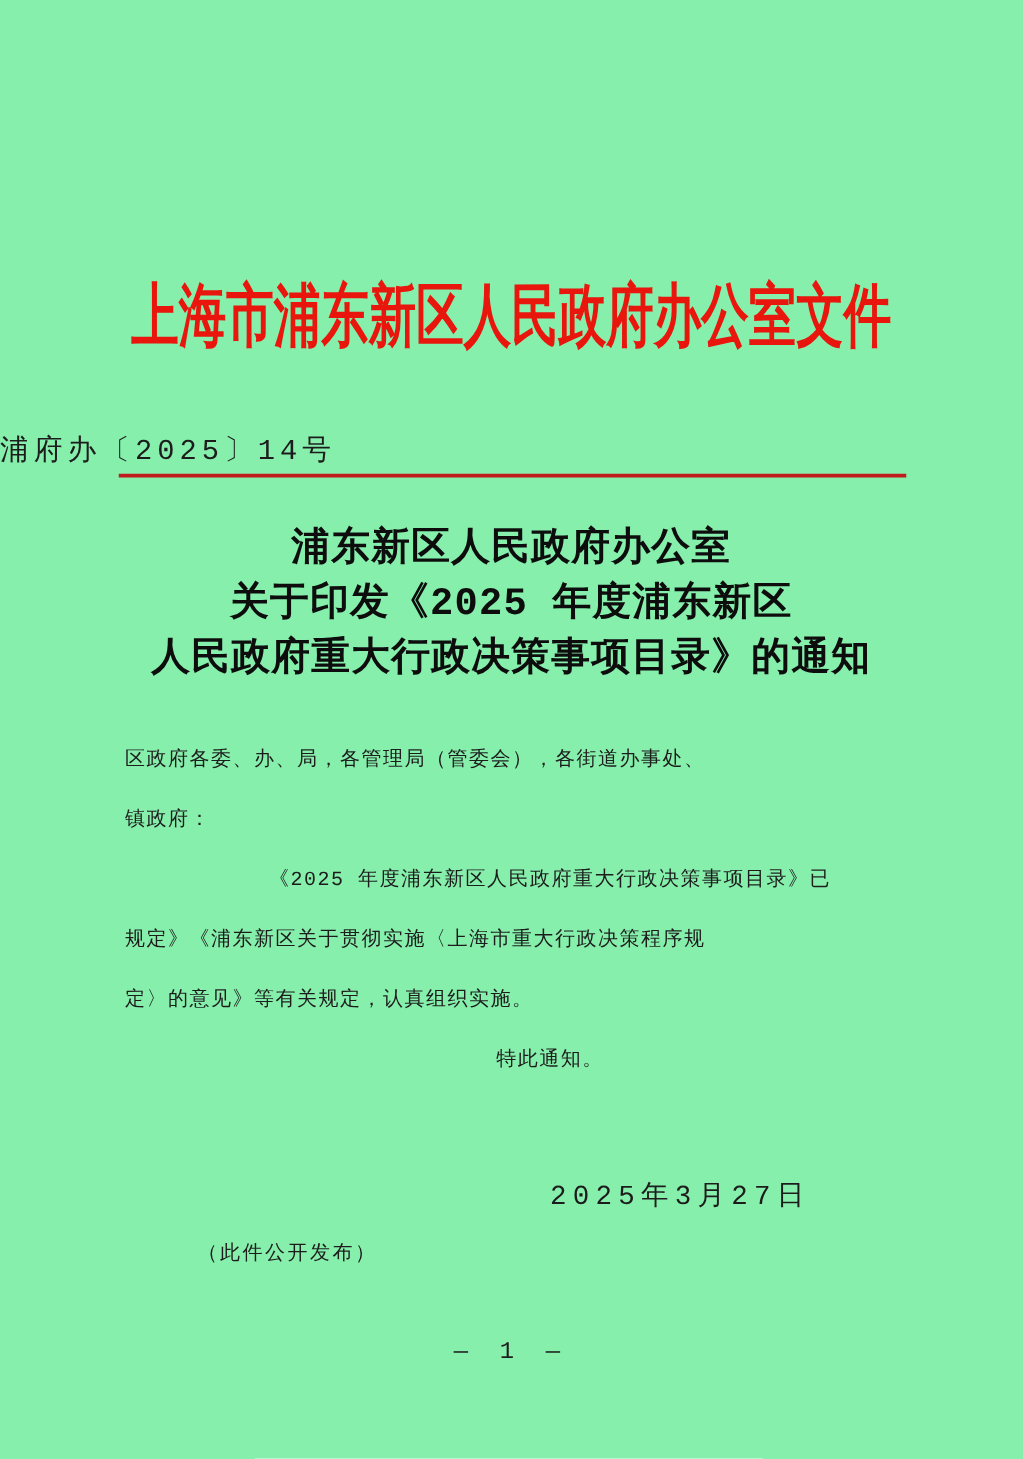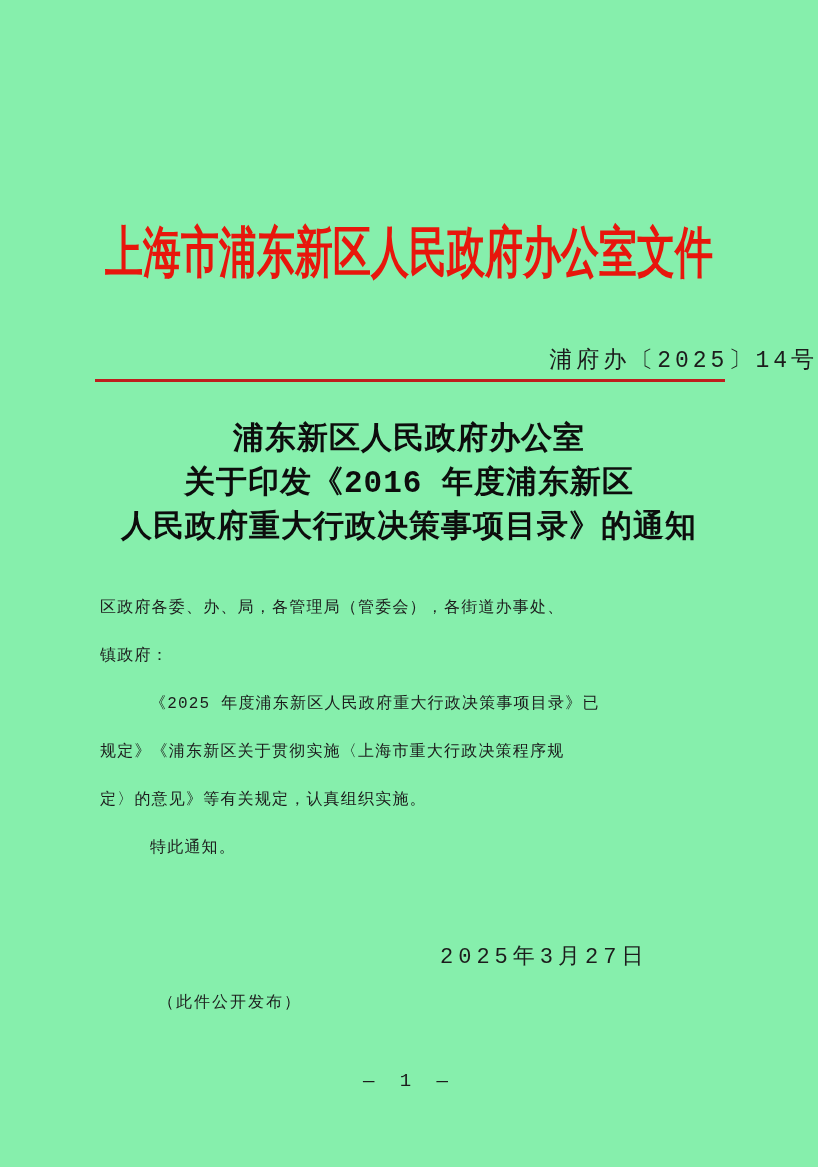--- a/index.html
+++ b/index.html
@@ -36,7 +36,7 @@
     top:344px;
     left:0;
     width:818px;
-    text-align:right;
+    text-align:left;
     font-size:23px;
     letter-spacing:4px;
     color:var(--ink);

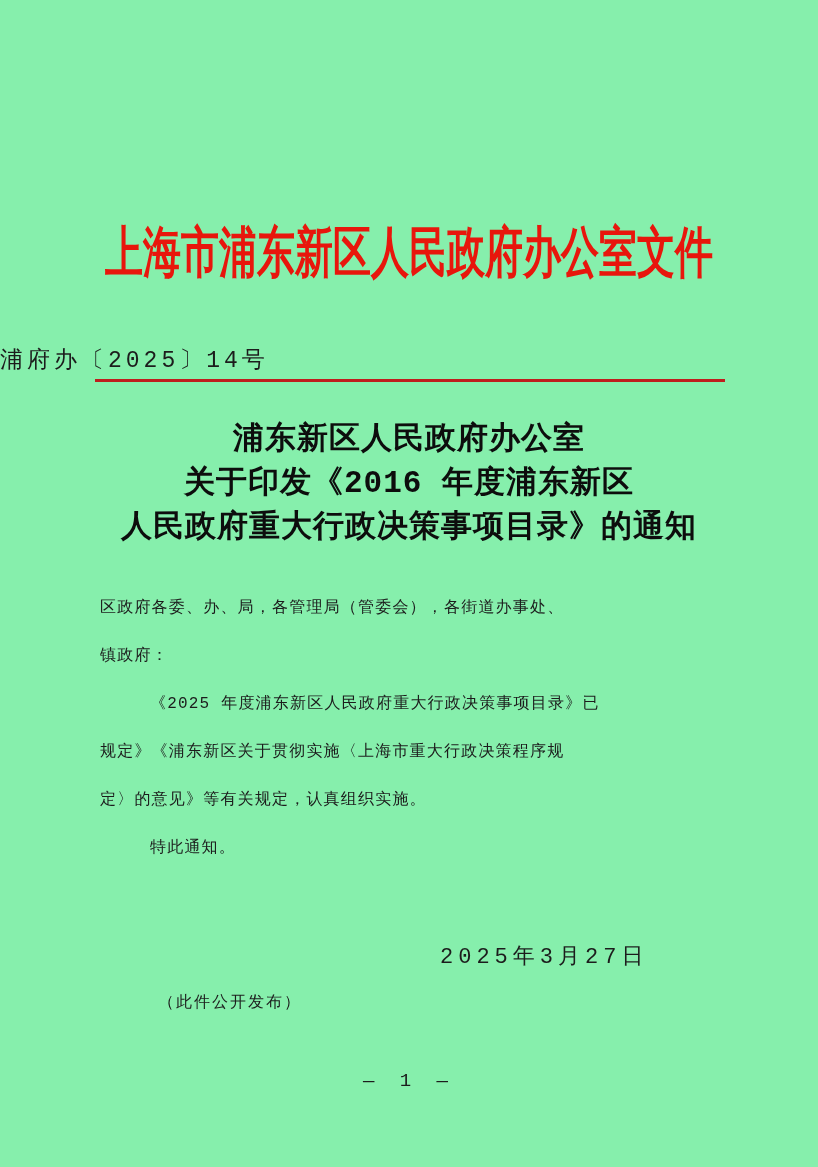--- a/index.html
+++ b/index.html
@@ -121,7 +121,7 @@
 
   <div class="title">
     <div>浦东新区人民政府办公室</div>
-    <div>关于印发《2016 年度浦东新区</div>
+    <div>关于印发《2025 年度浦东新区</div>
     <div>人民政府重大行政决策事项目录》的通知</div>
   </div>
 

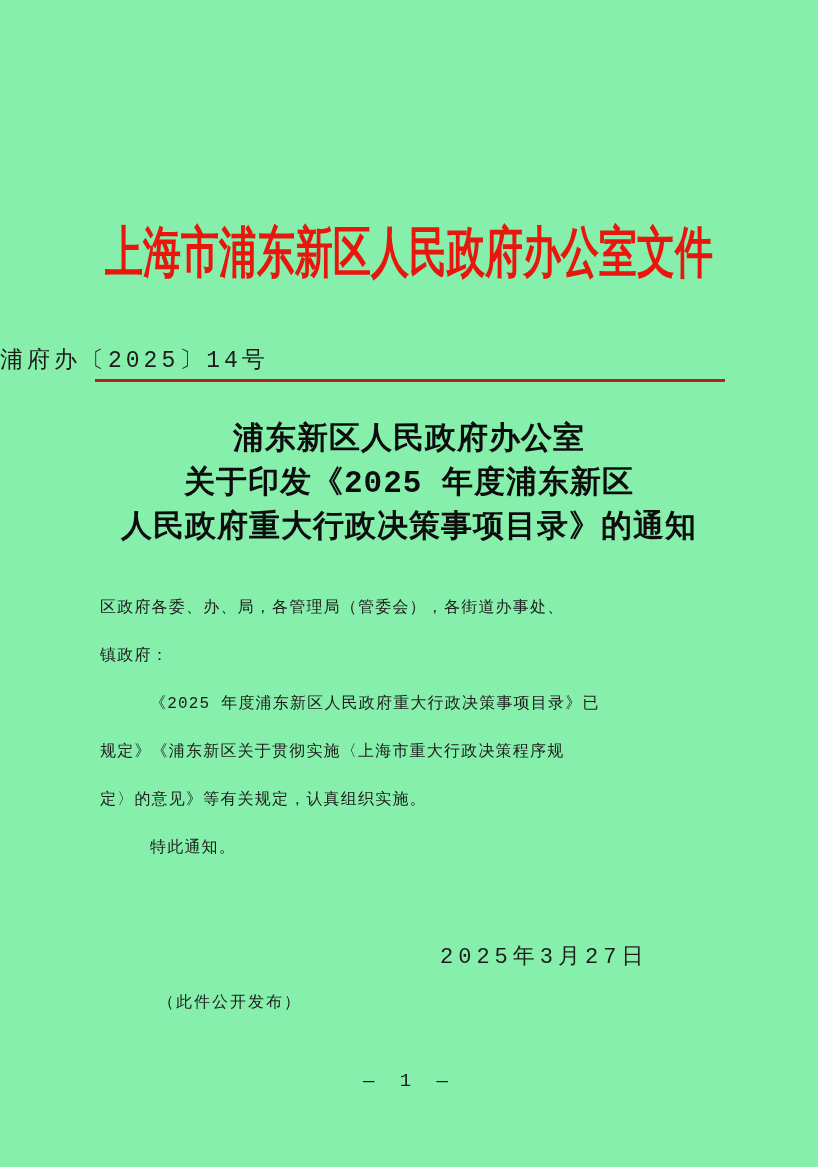--- a/index.html
+++ b/index.html
@@ -77,6 +77,7 @@
   }
   .body-text .indent{
     padding-left:50px;
+    text-align:center;
   }
   .issue-date{
     position:absolute;

